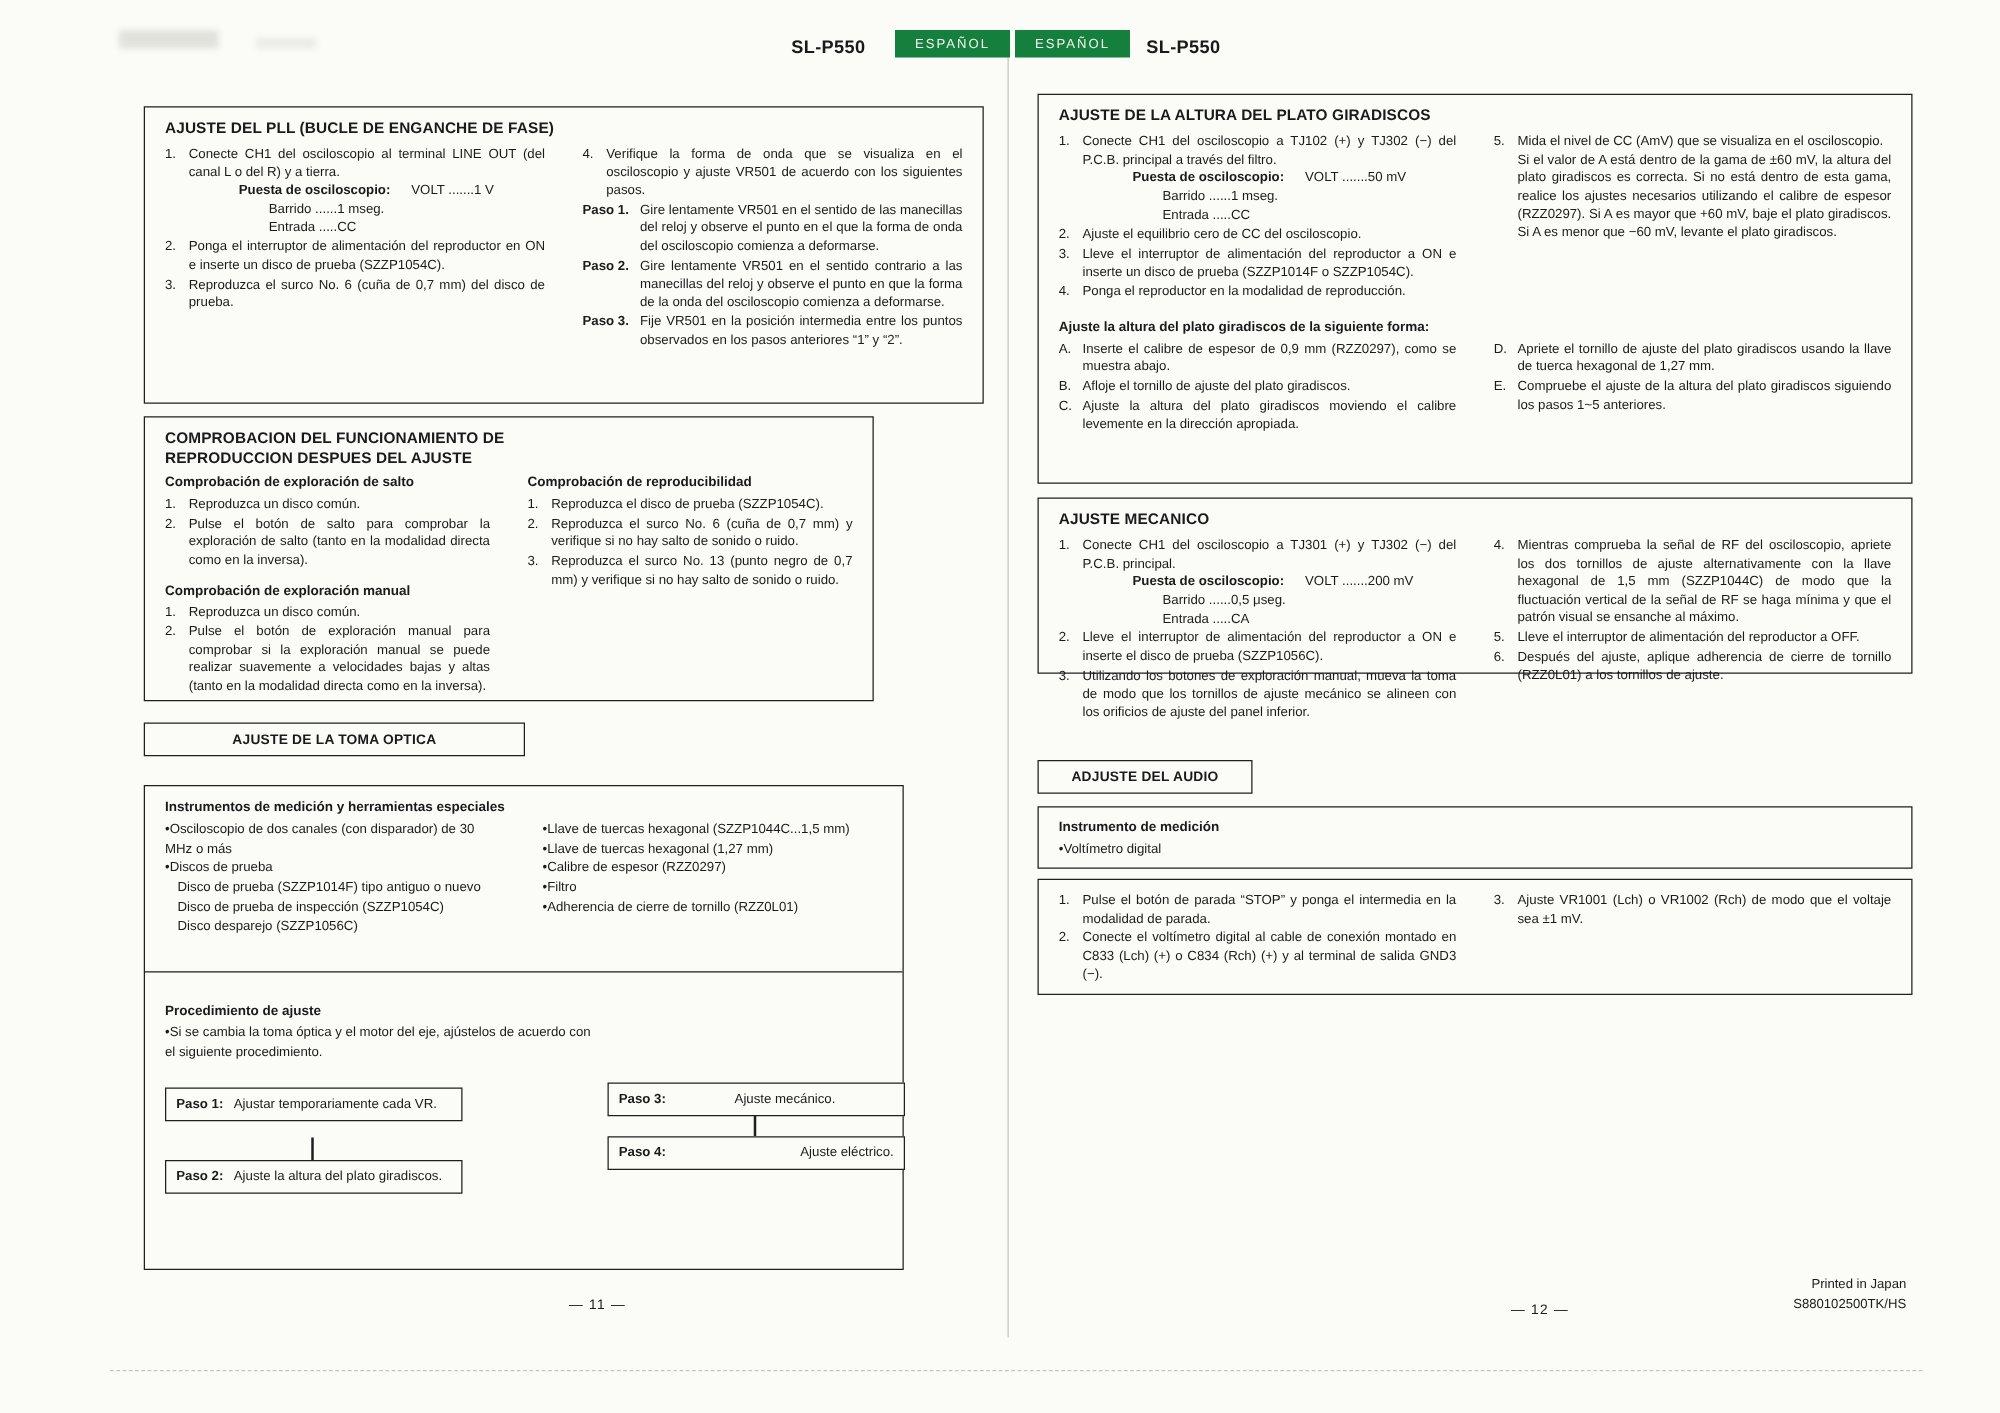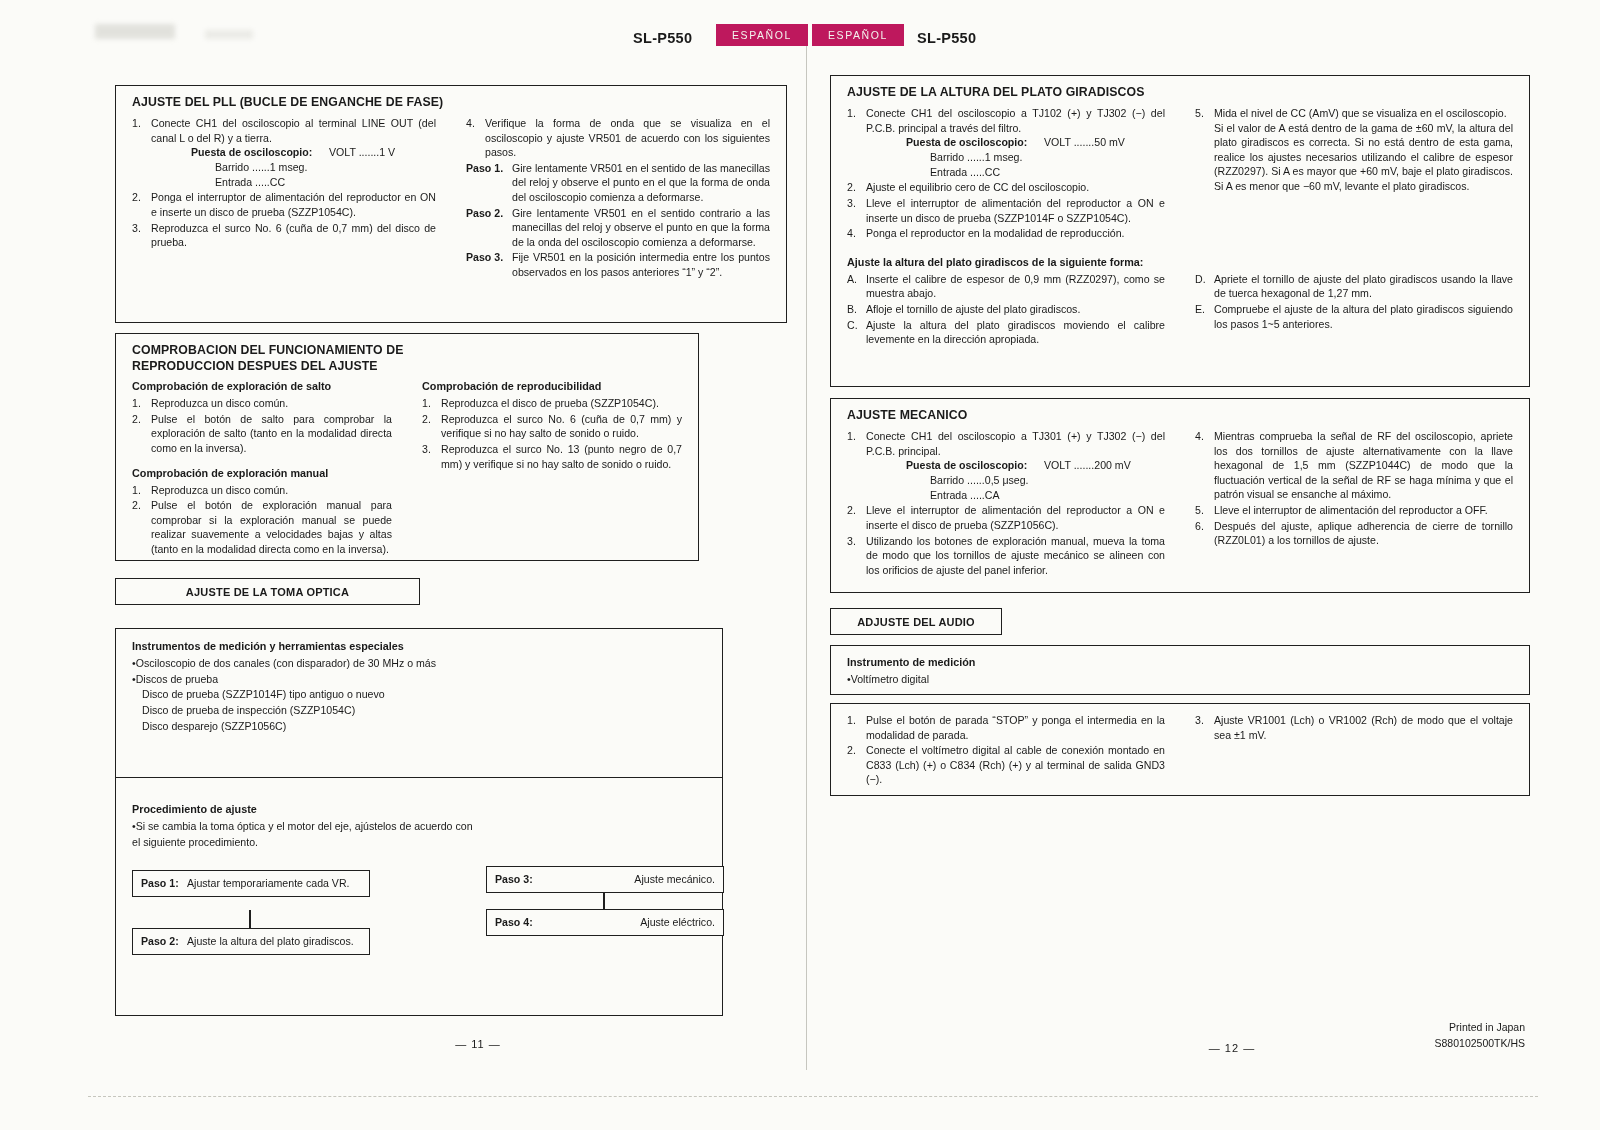--- a/index.html
+++ b/index.html
@@ -32,7 +32,7 @@
   .flowbox { position: absolute; border: 1.5px solid #1f1f1f; padding: 5px 8px; background: #fbfbf8; }
   .connector { position: absolute; width: 1.5px; background: #1f1f1f; }
   .hairline { position: absolute; background: #c6c6bf; }
-  .badge { position: absolute; background: #be185d; color: #f3f3ee; font-size: 10.5px; letter-spacing: 1.6px; display: flex; align-items: center; justify-content: center; }
+  .badge { position: absolute; background: #15803d; color: #f3f3ee; font-size: 10.5px; letter-spacing: 1.6px; display: flex; align-items: center; justify-content: center; }
   .model { position: absolute; font-weight: bold; font-size: 14.5px; letter-spacing: .3px; }
   .pagenum { position: absolute; font-size: 11px; letter-spacing: 1px; text-align: center; width: 80px; }
   .footer { position: absolute; font-size: 10.5px; text-align: right; line-height: 1.5; }

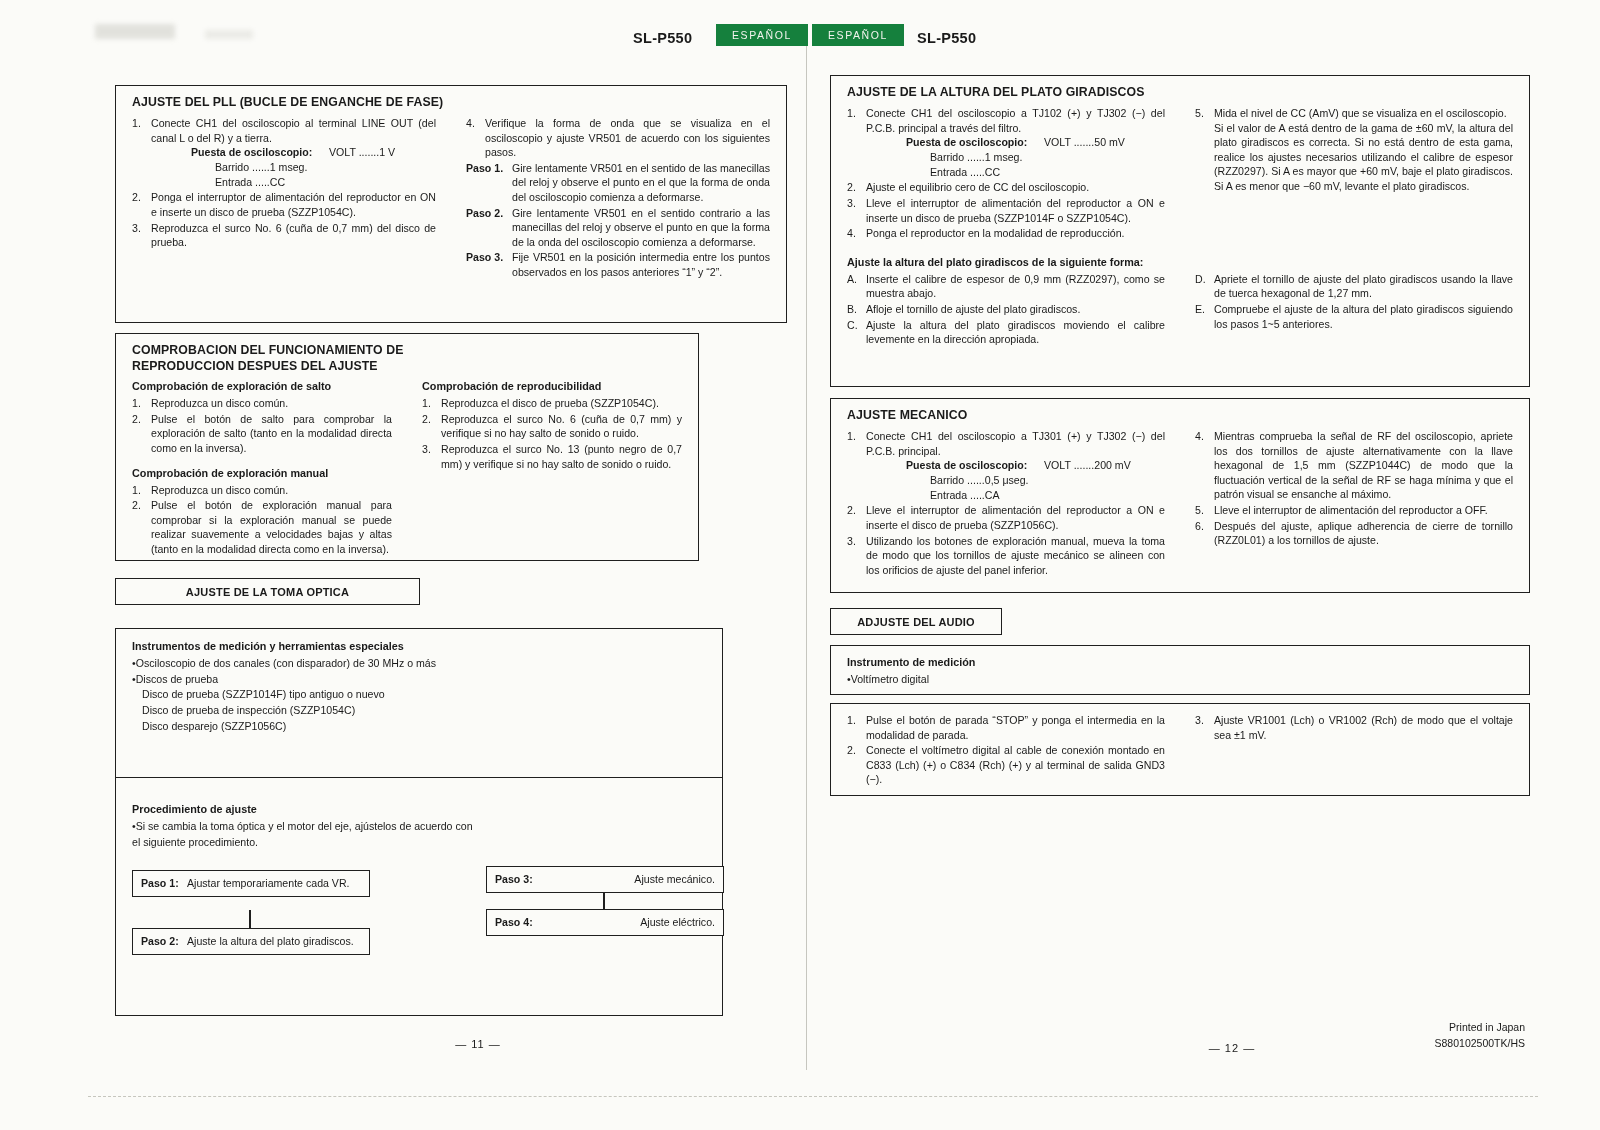--- a/index.html
+++ b/index.html
@@ -258,7 +258,7 @@
   </div>
 </section>
 
-<section class="box" style="left:830px; top:398px; width:700px; height:195px;">
+<section class="box" style="left:830px; top:398px; width:700px; height:141px;">
   <h2 class="box-title">AJUSTE MECANICO</h2>
   <div class="cols">
     <div class="col">

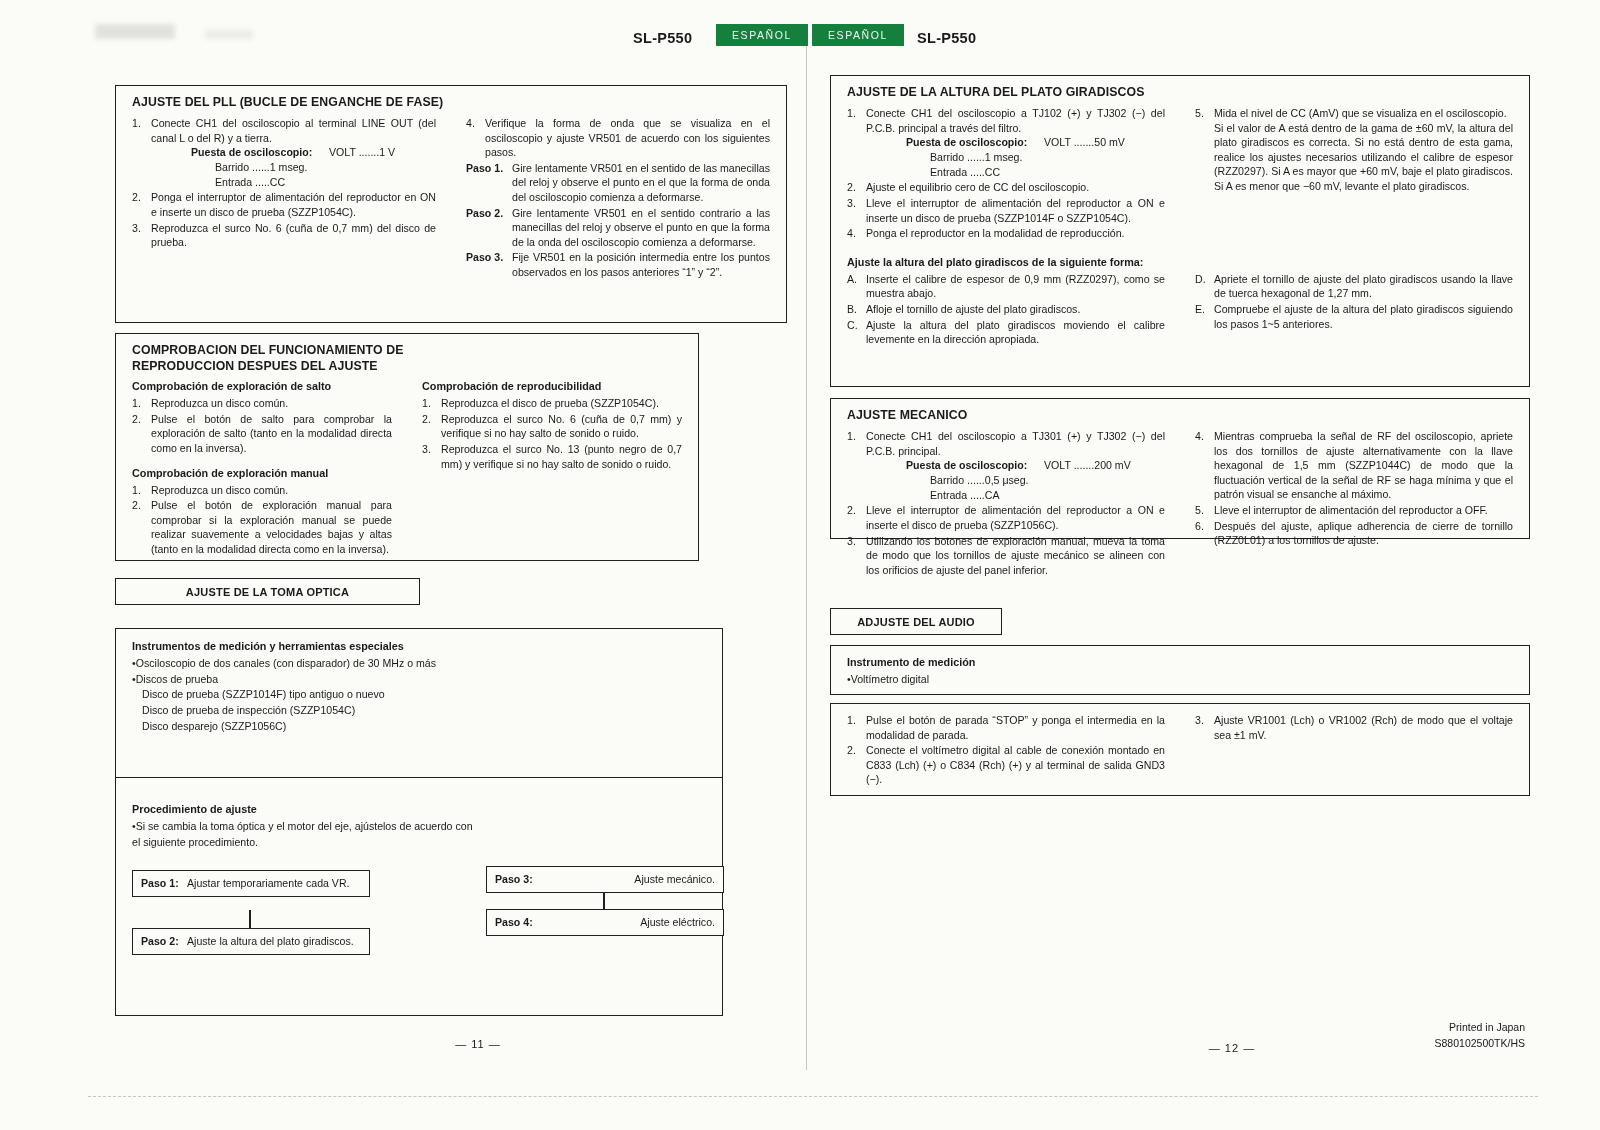--- a/index.html
+++ b/index.html
@@ -154,6 +154,13 @@
         <div class="bullet-sub">Disco de prueba de inspección (SZZP1054C)</div>
         <div class="bullet-sub">Disco desparejo (SZZP1056C)</div>
       </div>
+      <div class="col">
+        <div class="bullet-line">•Llave de tuercas hexagonal (SZZP1044C...1,5 mm)</div>
+        <div class="bullet-line">•Llave de tuercas hexagonal (1,27 mm)</div>
+        <div class="bullet-line">•Calibre de espesor (RZZ0297)</div>
+        <div class="bullet-line">•Filtro</div>
+        <div class="bullet-line">•Adherencia de cierre de tornillo (RZZ0L01)</div>
+      </div>
     </div>
   </div>
   <div class="split-bottom">

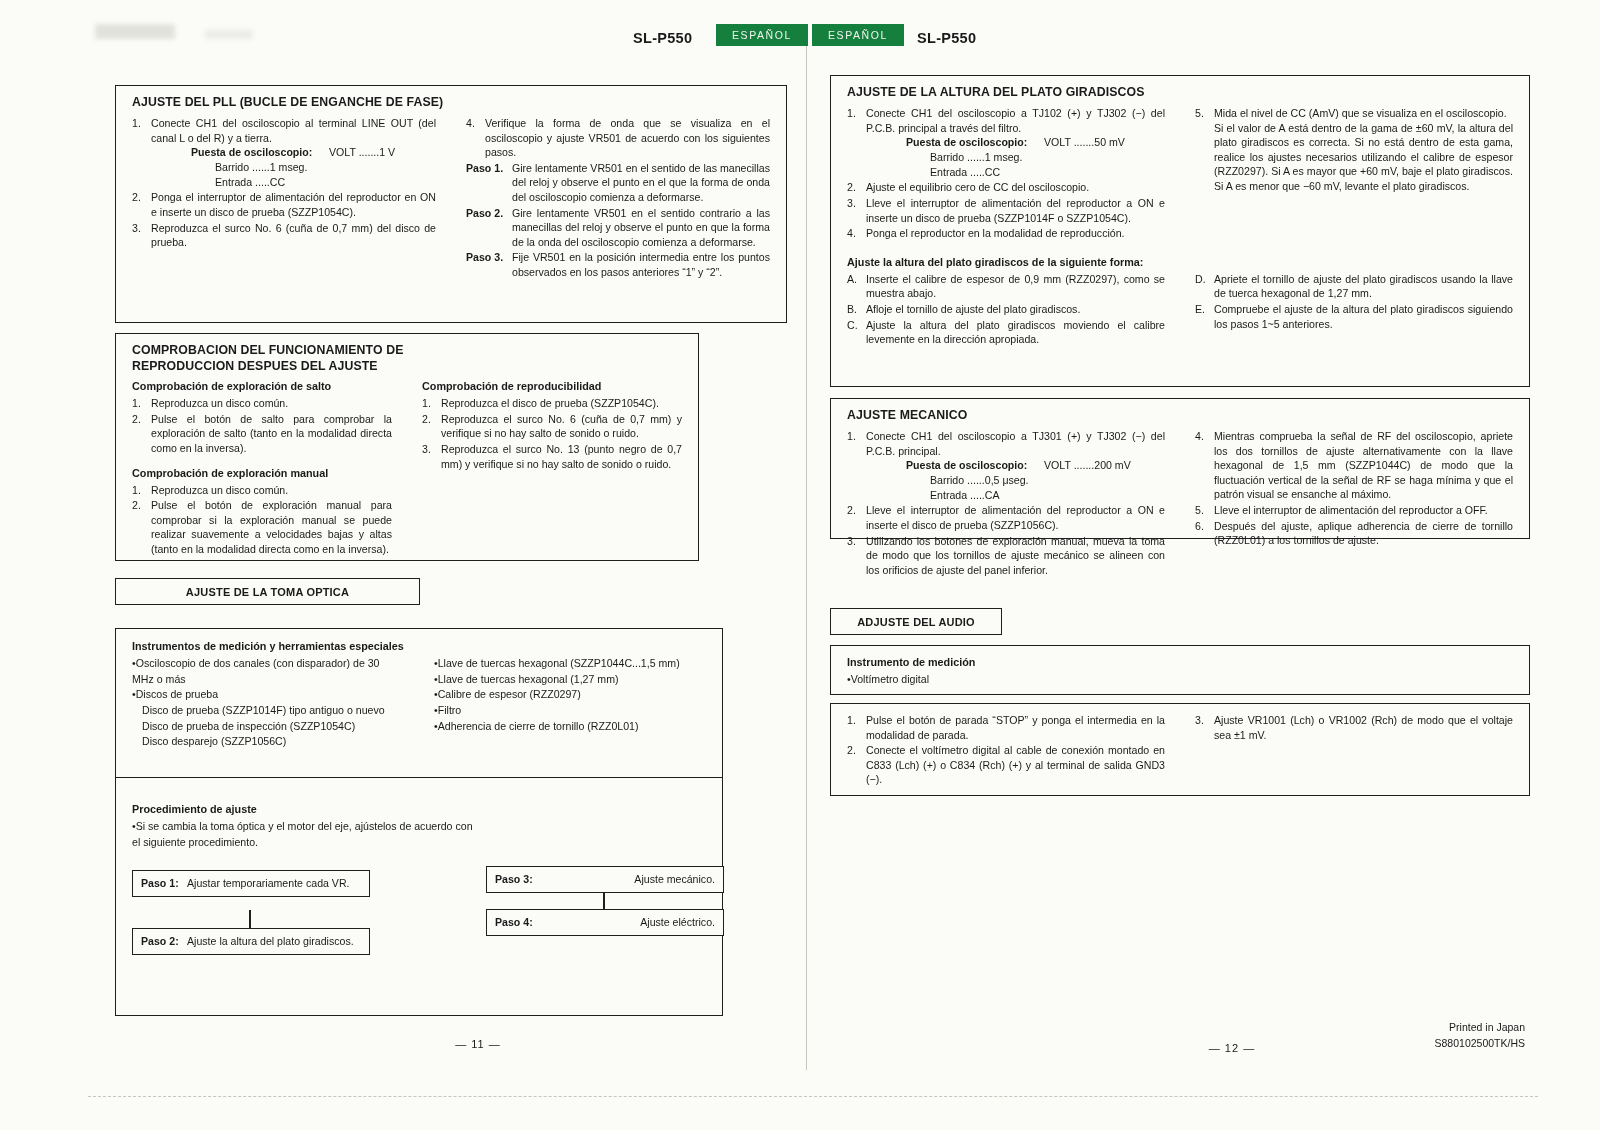--- a/index.html
+++ b/index.html
@@ -184,7 +184,7 @@
     <div class="flowbox" style="left:370px; top:88px; width:238px;">
       <div class="item wide-n">
         <span class="n">Paso 3:</span>
-        <span class="t" style="text-align:right;">Ajuste mecánico.</span>
+        <span class="t" style="text-align:center;">Ajuste mecánico.</span>
       </div>
     </div>
     <div class="connector" style="left:487px; top:114px; height:17px;"></div>

